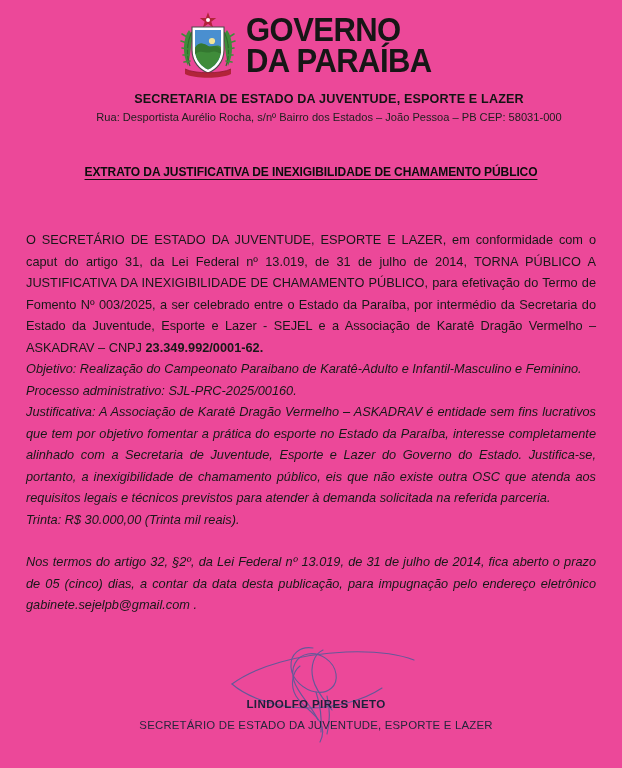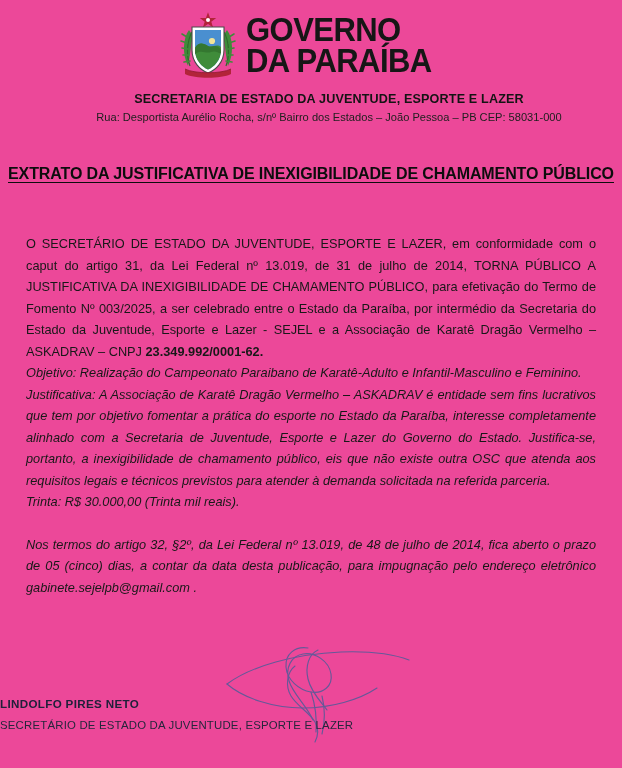--- a/index.html
+++ b/index.html
@@ -82,7 +82,7 @@
     text-align: center;
     margin-top: 42px;
     font-weight: bold;
-    font-size: 16px;
+    font-size: 12px;
     letter-spacing: -0.1px;
     color: #0d0d0d;
   }

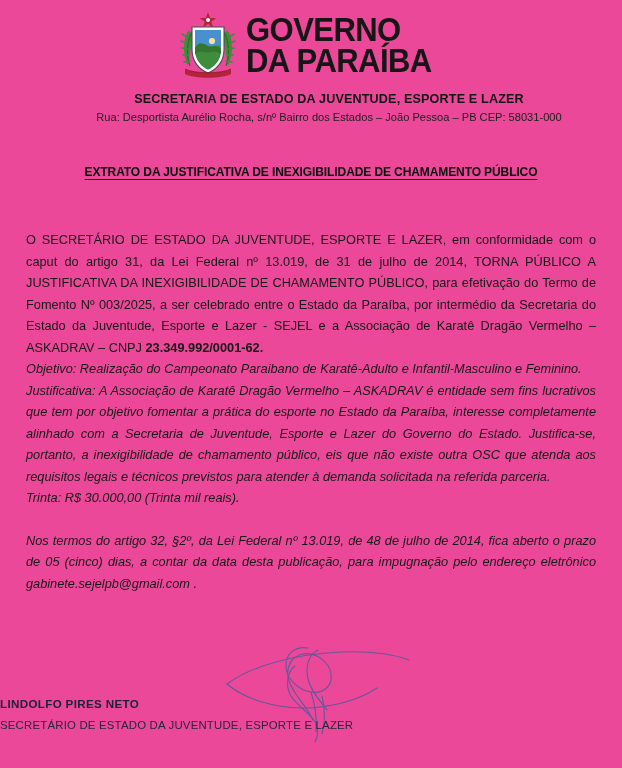--- a/index.html
+++ b/index.html
@@ -203,6 +203,7 @@
 
     <p class="para">Objetivo: Realização do Campeonato Paraibano de Karatê-Adulto e Infantil-Masculino e Feminino.</p>
 
+    <p class="para">Processo administrativo: SJL-PRC-2025/00160.</p>
 
     <p class="para">Justificativa: A Associação de Karatê Dragão Vermelho – ASKADRAV é entidade sem fins lucrativos que tem por objetivo fomentar a prática do esporte no Estado da Paraíba, interesse completamente alinhado com a Secretaria de Juventude, Esporte e Lazer do Governo do Estado. Justifica-se, portanto, a inexigibilidade de chamamento público, eis que não existe outra OSC que atenda aos requisitos legais e técnicos previstos para atender à demanda solicitada na referida parceria.</p>
 

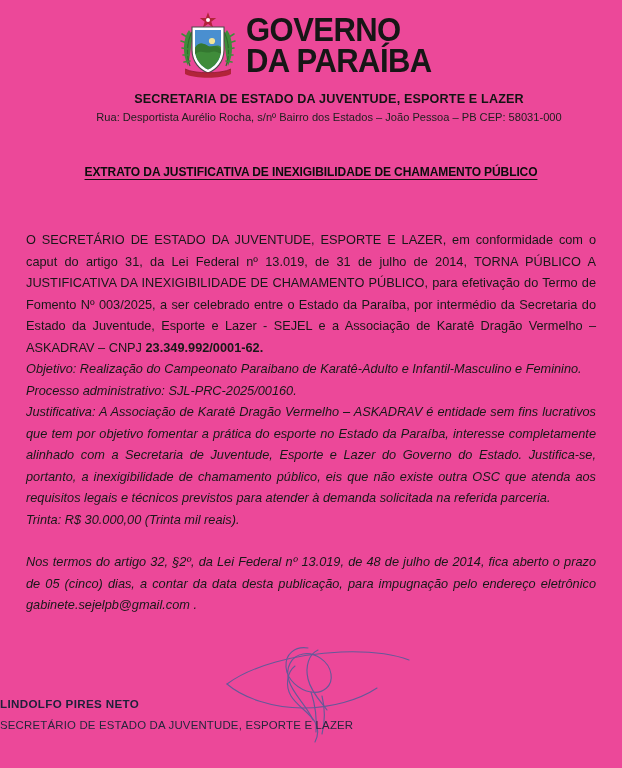--- a/index.html
+++ b/index.html
@@ -209,7 +209,7 @@
 
     <p class="para">Trinta: R$ 30.000,00 (Trinta mil reais).</p>
 
-    <p class="para gap">Nos termos do artigo 32, §2º, da Lei Federal nº 13.019, de 48 de julho de 2014, fica aberto o prazo de 05 (cinco) dias, a contar da data desta publicação, para impugnação pelo endereço eletrônico gabinete.sejelpb@gmail.com .</p>
+    <p class="para gap">Nos termos do artigo 32, §2º, da Lei Federal nº 13.019, de 31 de julho de 2014, fica aberto o prazo de 05 (cinco) dias, a contar da data desta publicação, para impugnação pelo endereço eletrônico gabinete.sejelpb@gmail.com .</p>
   </div>
 
   <div class="sign-block">

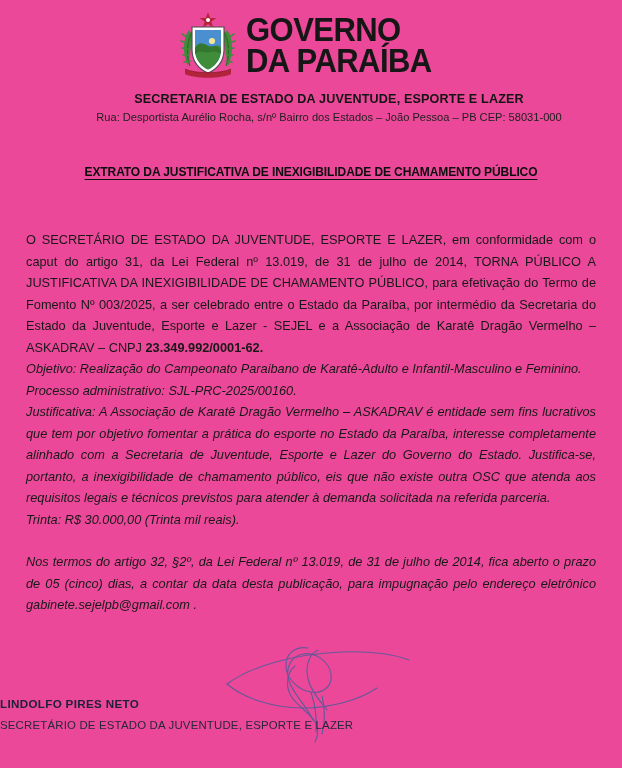--- a/index.html
+++ b/index.html
@@ -121,6 +121,8 @@
     left: 0;
     right: 0;
     top: 636px;
+    text-align: center;
+    padding-left: 10px;
   }
   .sig-canvas {
     position: relative;

